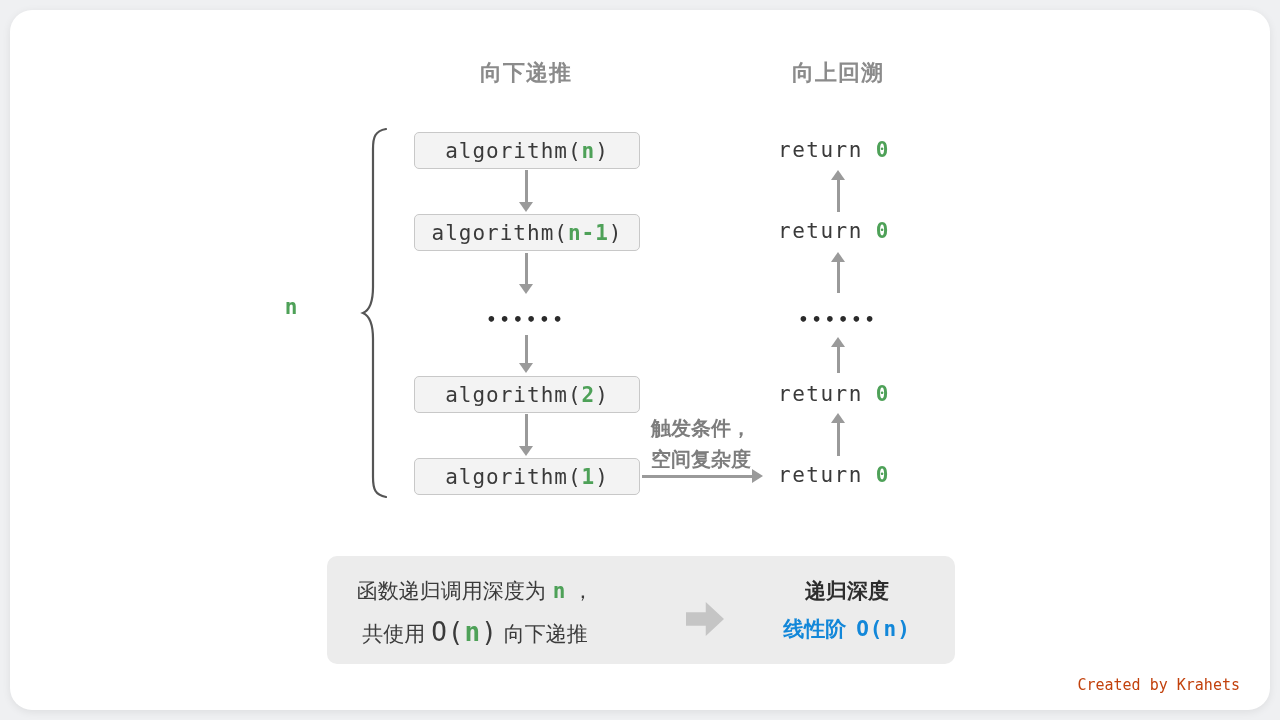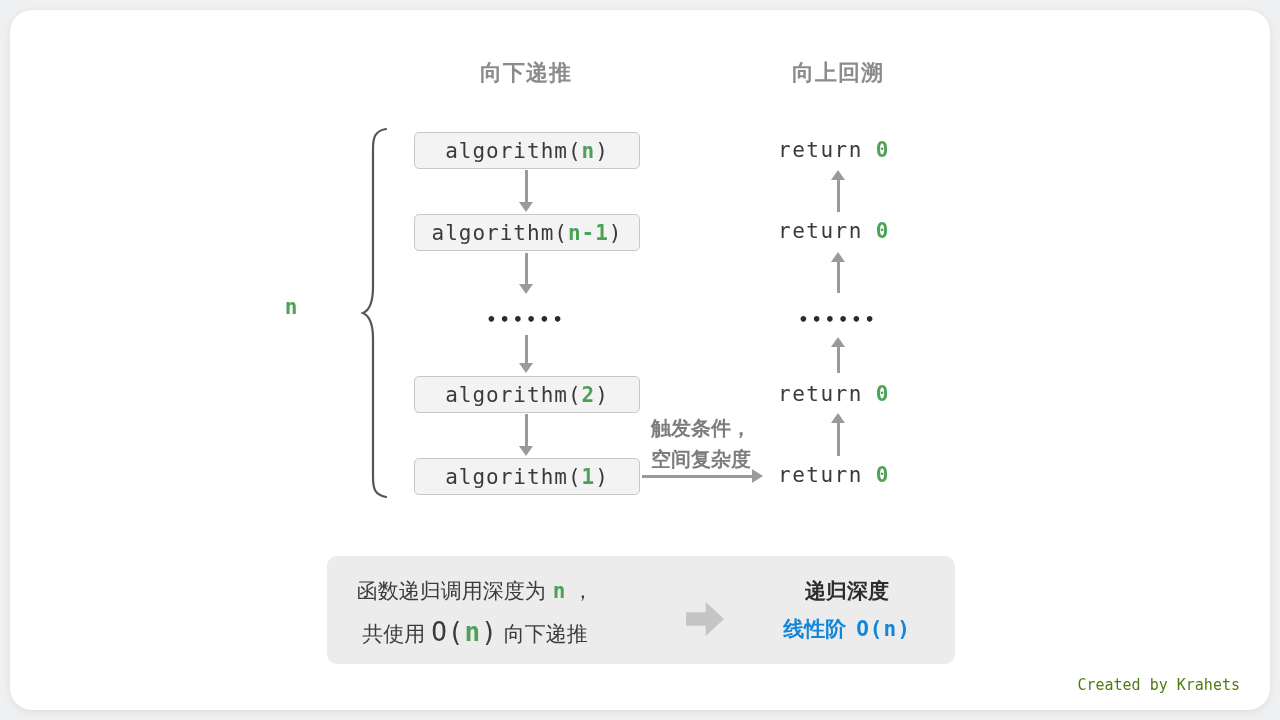--- a/index.html
+++ b/index.html
@@ -104,7 +104,7 @@
 
   .credit{
     position:absolute;left:1000px;top:676px;width:240px;text-align:right;
-    font-size:15px;color:#4d7c0f;
+    font-size:15px;color:#c2410c;
   }
   .brace-svg{position:absolute;left:360px;top:127px;}
 </style>

